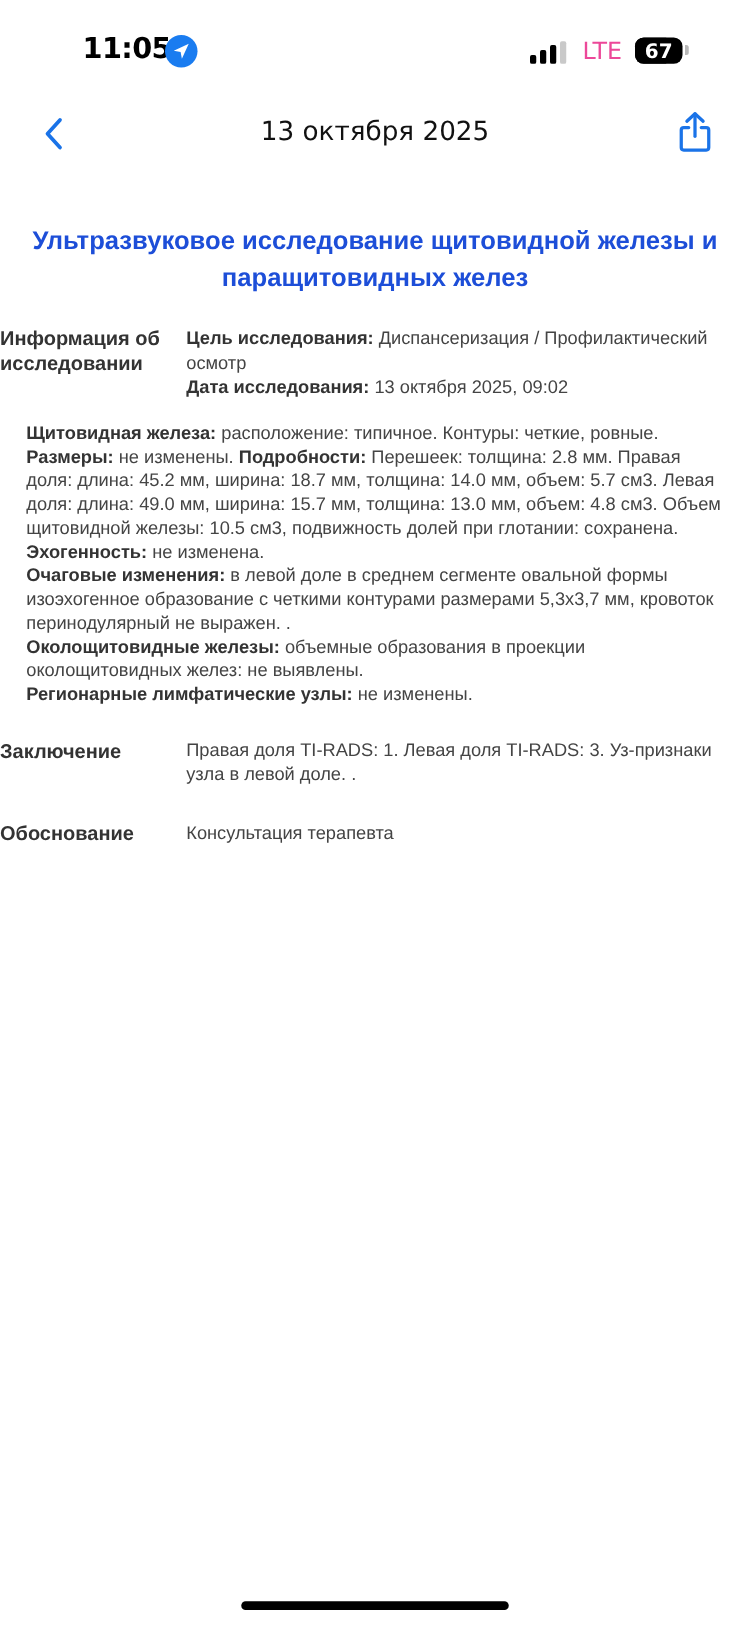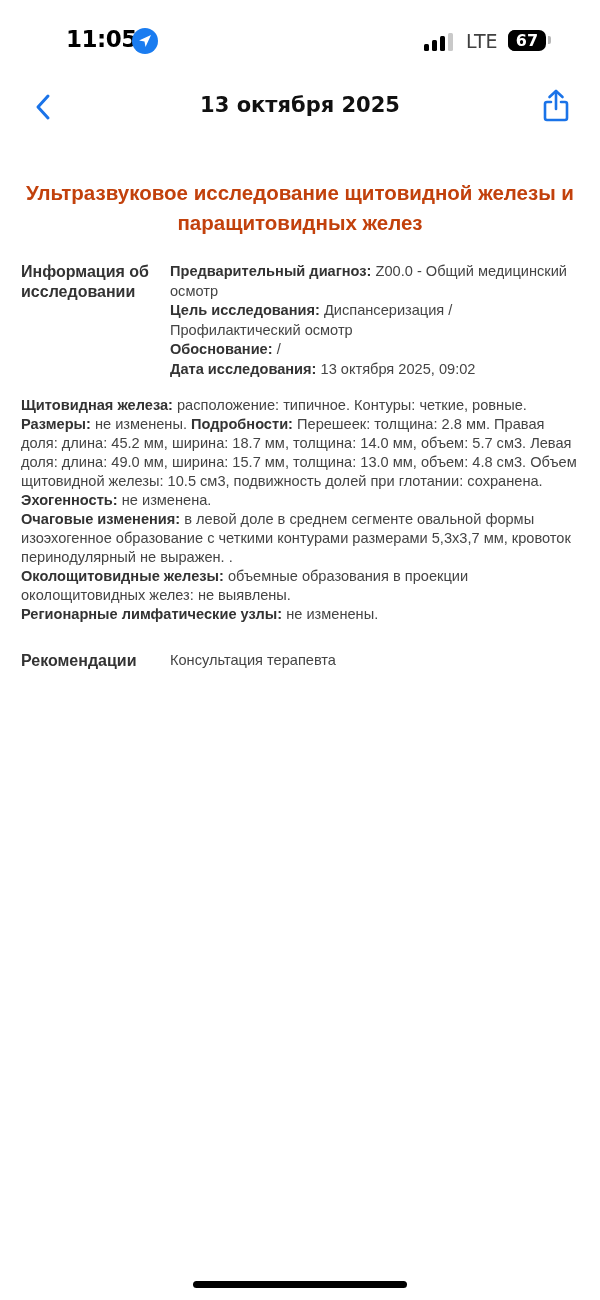--- a/index.html
+++ b/index.html
@@ -12,7 +12,7 @@
   .loc-icon svg { position: absolute; left: 5px; top: 5px; }
   .signal { position: absolute; left: 424px; top: 33px; width: 30px; height: 18px; }
   .signal span { position: absolute; bottom: 0; width: 5px; border-radius: 1.5px; background: #000; }
-  .lte { position: absolute; left: 466px; top: 30px; font-family: "DejaVu Sans", sans-serif; font-size: 19px; color: #404040; }
+  .lte { position: absolute; left: 466px; top: 30px; font-family: "DejaVu Sans", sans-serif; font-size: 19px; color: #ec4899; }
   .battery { position: absolute; left: 508px; top: 30px; width: 38px; height: 21px; border-radius: 7px; background: #000000; overflow: hidden; }
   .battery .fill { position: absolute; left: 0; top: 0; height: 100%; width: 67%; background: #000; }
   .battery .pct { position: absolute; left: 0; top: 0; width: 100%; text-align: center; font-family: "DejaVu Sans", sans-serif; font-weight: bold; font-size: 16px; line-height: 21px; color: #fff; }

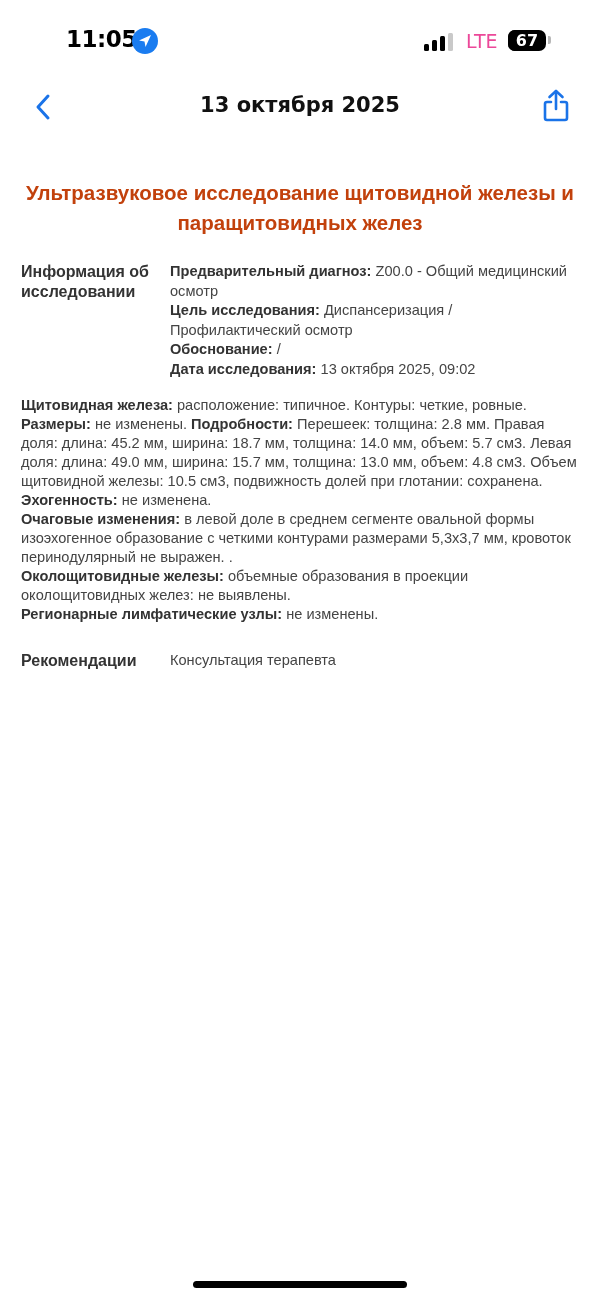--- a/index.html
+++ b/index.html
@@ -20,7 +20,7 @@
 
   .nav-bar { position: absolute; top: 80px; left: 0; width: 600px; height: 54px; }
   .back-btn { position: absolute; left: 30px; top: 12px; width: 28px; height: 30px; }
-  .nav-title { position: absolute; left: 0; width: 600px; top: 13px; text-align: center; font-family: "DejaVu Sans", sans-serif; font-size: 21px; color: #111; font-weight: bold; }
+  .nav-title { position: absolute; left: 0; width: 600px; top: 13px; text-align: center; font-family: "DejaVu Sans", sans-serif; font-size: 21px; color: #111; }
   .share-btn { position: absolute; left: 540px; top: 8px; width: 32px; height: 36px; }
 
   .doc { position: absolute; top: 178px; left: 0; width: 600px; }

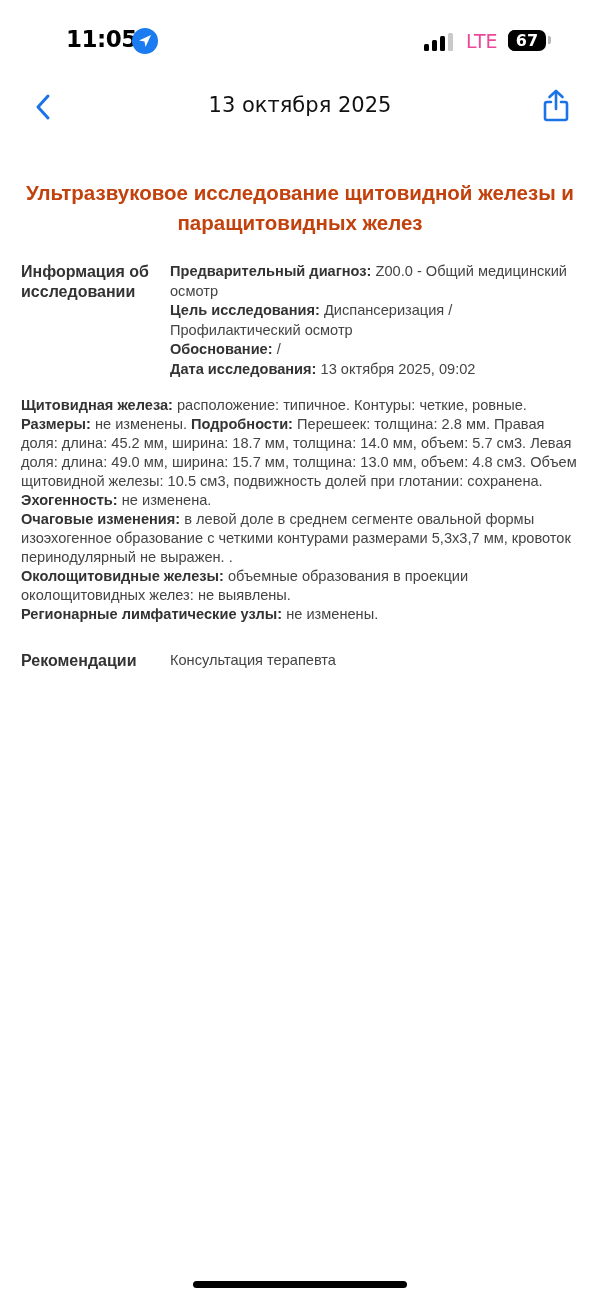--- a/index.html
+++ b/index.html
@@ -24,7 +24,7 @@
   .share-btn { position: absolute; left: 540px; top: 8px; width: 32px; height: 36px; }
 
   .doc { position: absolute; top: 178px; left: 0; width: 600px; }
-  .doc-title { text-align: center; font-weight: bold; font-size: 20.5px; line-height: 30px; color: #c2410c; padding: 0 14px; }
+  .doc-title { text-align: center; font-weight: bold; font-size: 20.5px; line-height: 30px; color: #1d4ed8; padding: 0 14px; }
 
   .row { display: flex; padding-left: 21px; padding-right: 14px; }
   .row-label { width: 149px; flex-shrink: 0; font-weight: bold; font-size: 16px; line-height: 19.5px; color: #333; }

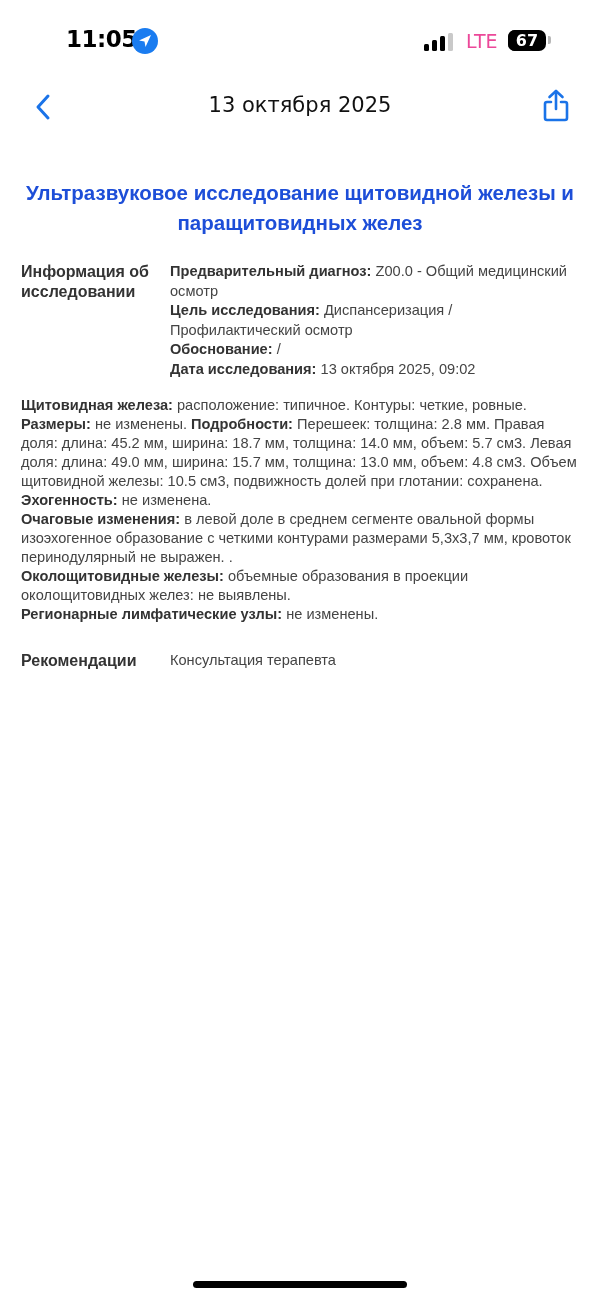--- a/index.html
+++ b/index.html
@@ -26,7 +26,7 @@
   .doc { position: absolute; top: 178px; left: 0; width: 600px; }
   .doc-title { text-align: center; font-weight: bold; font-size: 20.5px; line-height: 30px; color: #1d4ed8; padding: 0 14px; }
 
-  .row { display: flex; padding-left: 21px; padding-right: 14px; }
+  .row { display: flex; padding-right: 14px; }
   .row-label { width: 149px; flex-shrink: 0; font-weight: bold; font-size: 16px; line-height: 19.5px; color: #333; }
   .row-value { flex: 1; font-size: 14.6px; line-height: 19.5px; color: #444; }
   .row-value b, .desc b { color: #333; }

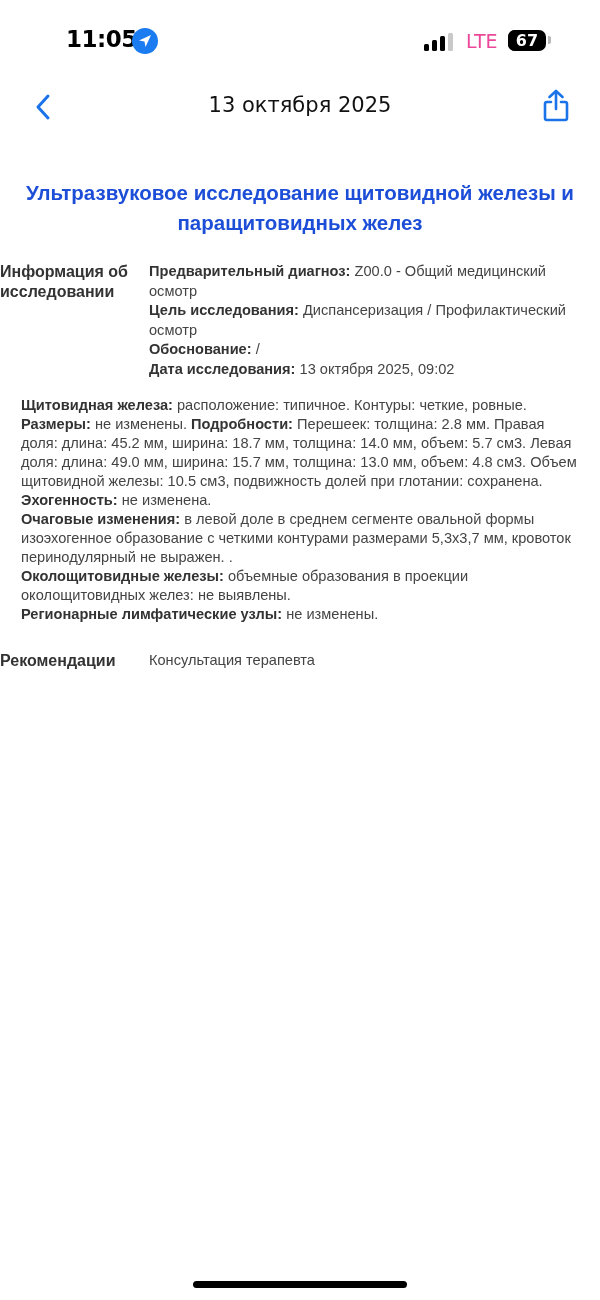--- a/index.html
+++ b/index.html
@@ -85,7 +85,6 @@
   <div class="row info-row">
     <div class="row-label">Информация об исследовании</div>
     <div class="row-value">
-      <div><b>Предварительный диагноз:</b><span> Z00.0 - Общий медицинский осмотр</span></div>
       <div><b>Цель исследования:</b><span> Диспансеризация / Профилактический осмотр</span></div>
       <div><b>Обоснование:</b><span> /</span></div>
       <div><b>Дата исследования:</b><span> 13 октября 2025, 09:02</span></div>

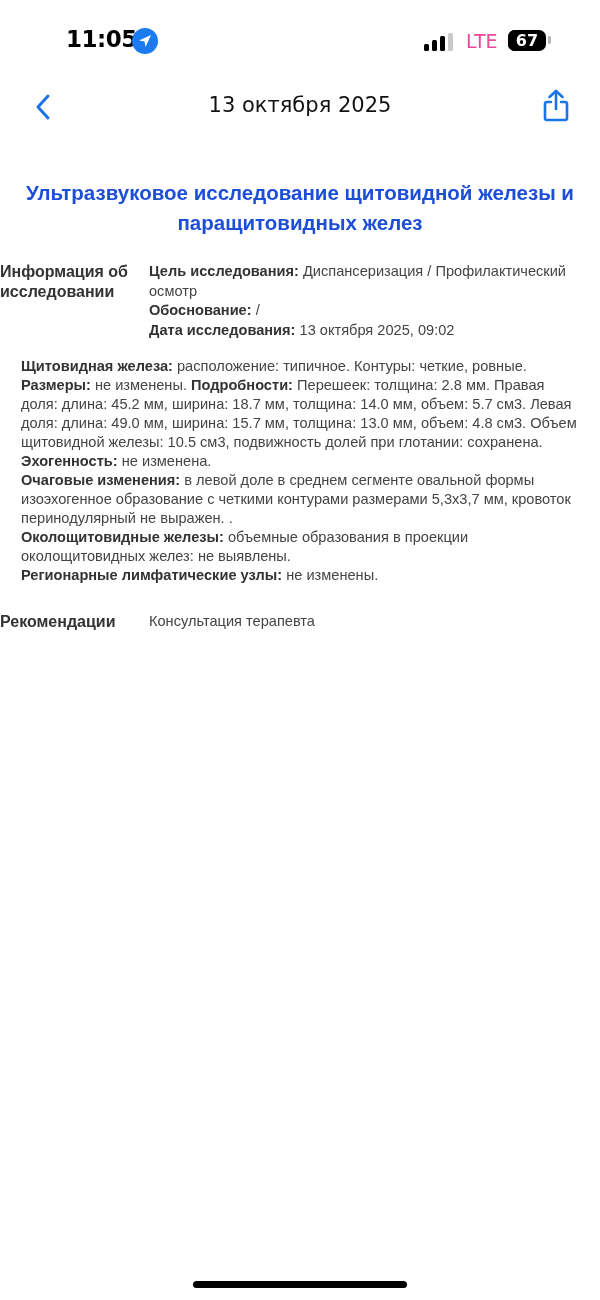--- a/index.html
+++ b/index.html
@@ -86,7 +86,6 @@
     <div class="row-label">Информация об исследовании</div>
     <div class="row-value">
       <div><b>Цель исследования:</b><span> Диспансеризация / Профилактический осмотр</span></div>
-      <div><b>Обоснование:</b><span> /</span></div>
       <div><b>Дата исследования:</b><span> 13 октября 2025, 09:02</span></div>
     </div>
   </div>

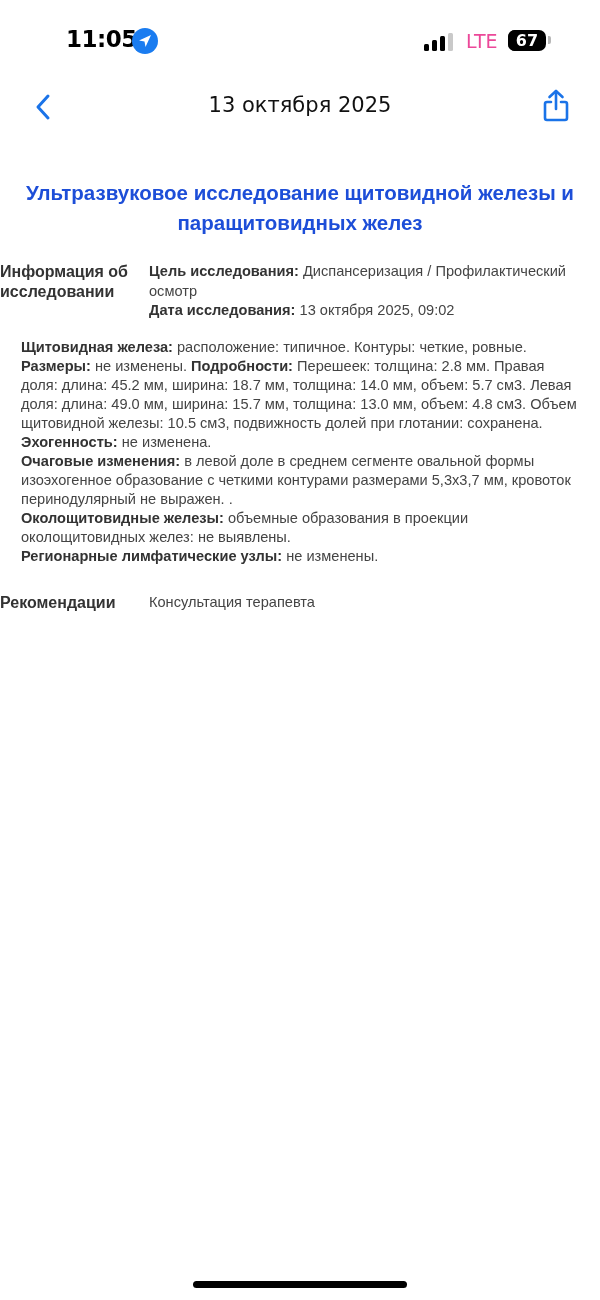--- a/index.html
+++ b/index.html
@@ -98,6 +98,10 @@
     <div><b>Регионарные лимфатические узлы:</b><span> не изменены.</span></div>
   </div>
 
+  <div class="row conclusion-row">
+    <div class="row-label">Заключение</div>
+    <div class="row-value">Правая доля TI-RADS: 1. Левая доля TI-RADS: 3. Уз-признаки узла в левой доле. .</div>
+  </div>
 
   <div class="row reco-row">
     <div class="row-label">Рекомендации</div>

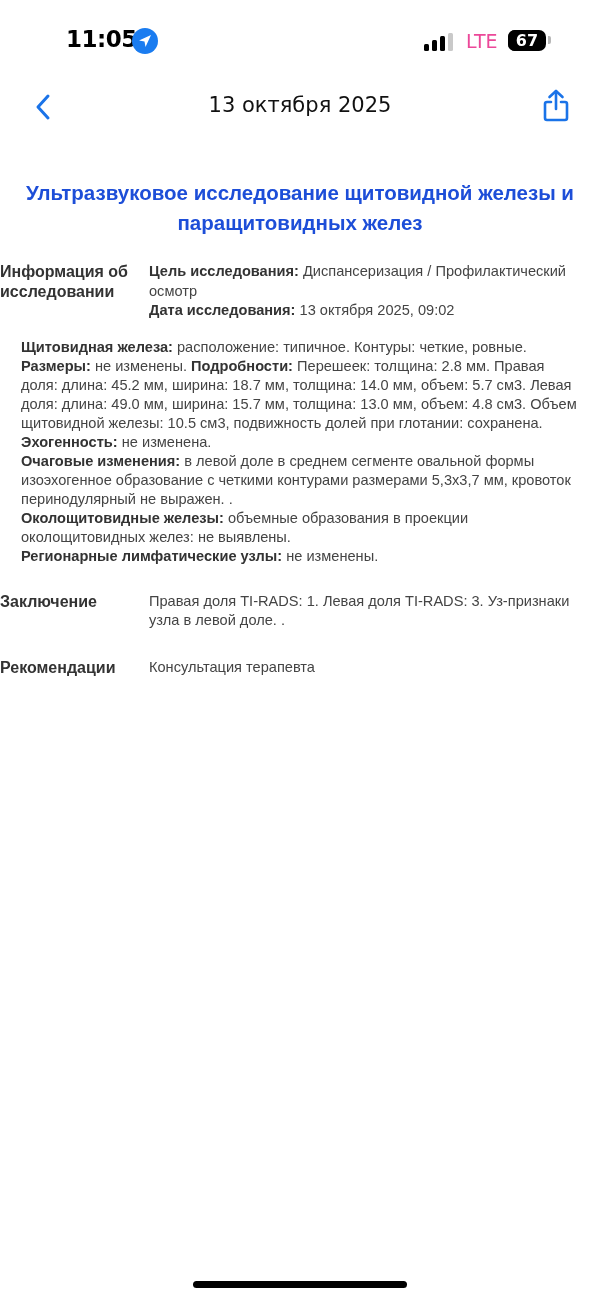--- a/index.html
+++ b/index.html
@@ -104,7 +104,7 @@
   </div>
 
   <div class="row reco-row">
-    <div class="row-label">Рекомендации</div>
+    <div class="row-label">Обоснование</div>
     <div class="row-value">Консультация терапевта</div>
   </div>
 </div>

